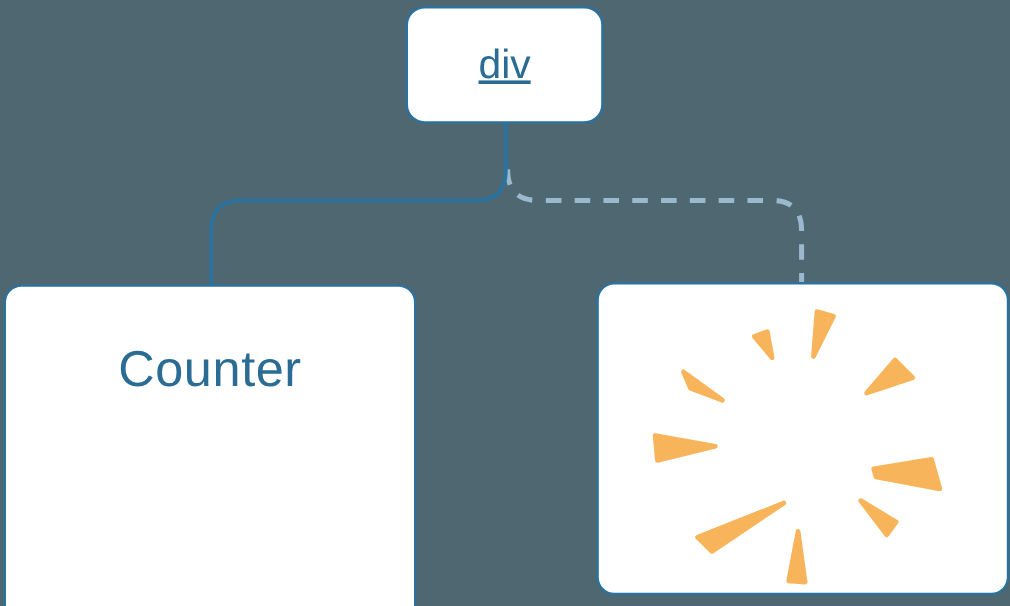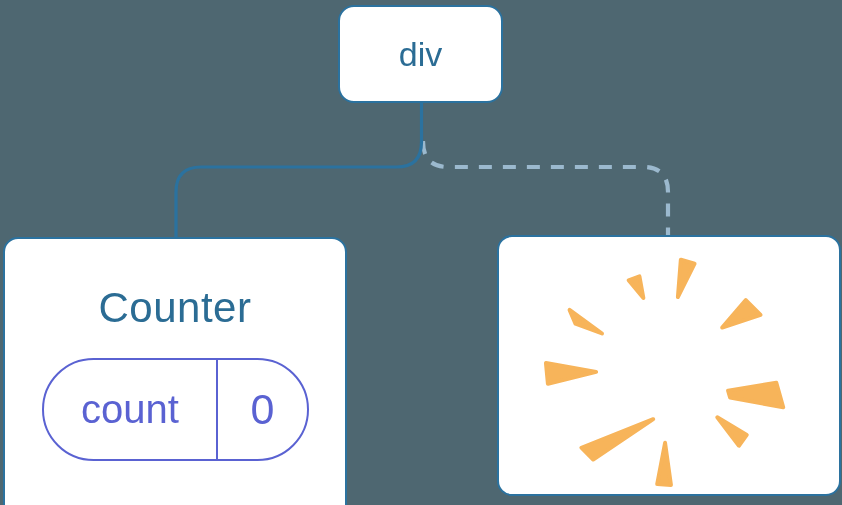--- a/index.html
+++ b/index.html
@@ -27,6 +27,7 @@
     background: var(--node-fill, #ffffff);
     border: 2.5px solid var(--line, #2b729f);
     box-sizing: border-box;
+    text-decoration: underline;
   }
   #node-div {
     left: 338px; top: 5px;

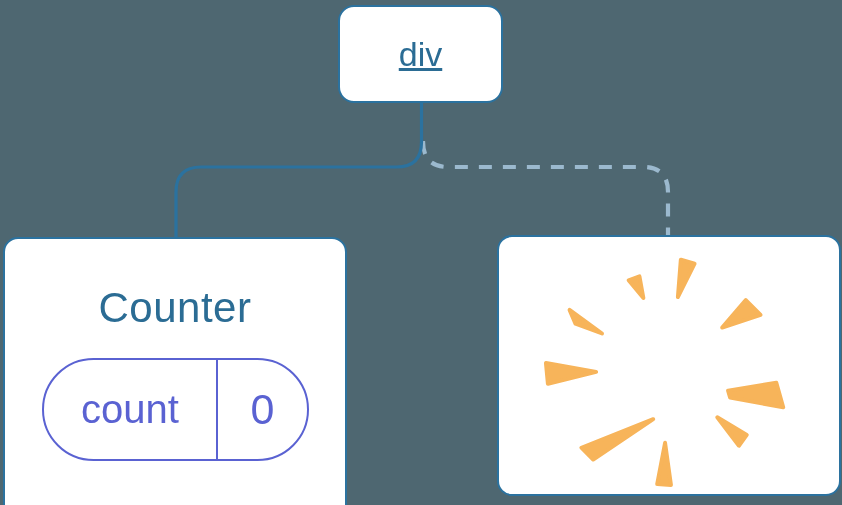--- a/index.html
+++ b/index.html
@@ -128,10 +128,6 @@
 
   <div class="node" id="node-counter">
     <div class="counter-title">Counter</div>
-    <div class="state-pill">
-      <div class="state-name-cell">count</div>
-      <div class="state-value-cell">0</div>
-    </div>
   </div>
 
   <div class="node" id="node-poof">

